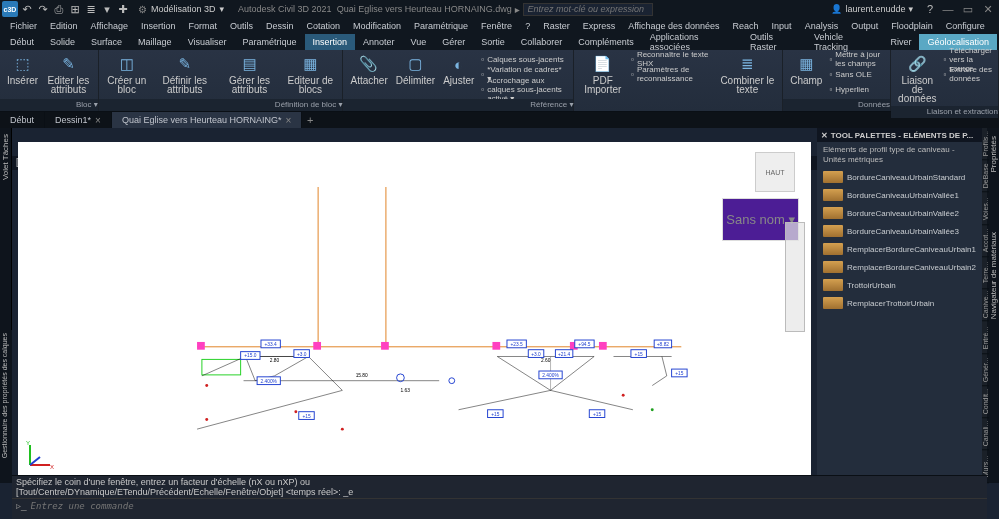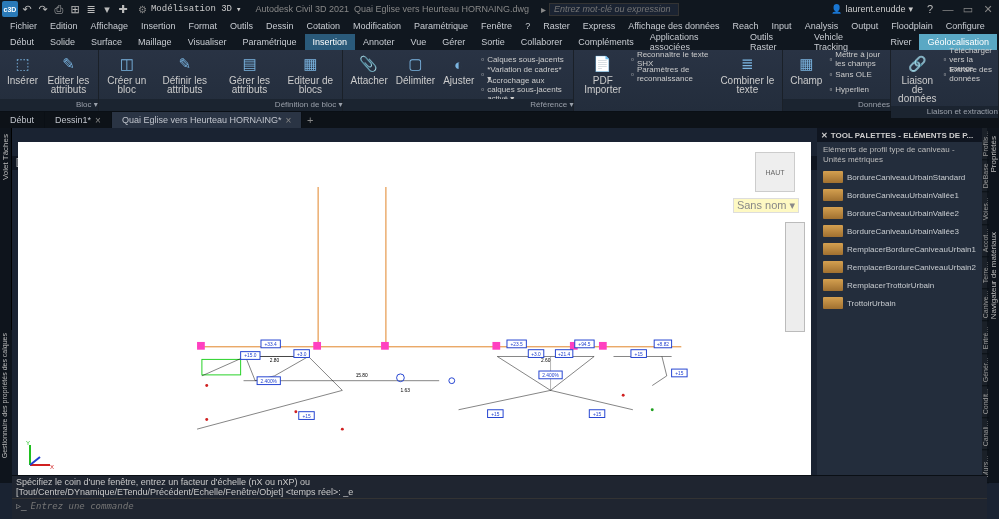--- a/index.html
+++ b/index.html
@@ -11,7 +11,7 @@
     .qa-icon { width:14px; height:14px; display:flex; align-items:center; justify-content:center; color:#bbb; font-size:11px; }
     .title-workspace { display:flex; align-items:center; gap:4px; margin-left:6px; }
     .title-workspace .gear { color:#888; font-size:10px; }
-    .title-workspace .txt { color:#ccc; font-size:9px;font-family:Liberation Mono, monospace; }
+    .title-workspace .txt { color:#ccc; font-size:9px; }
     .title-fname { margin-left:12px; color:#888; font-size:9px; }
     .title-search { margin-left:10px; }
     .title-search input { background:#1a2332; border:1px solid #333; color:#888; font-style:italic; font-size:9px; padding:0 4px; width:130px; height:13px; }

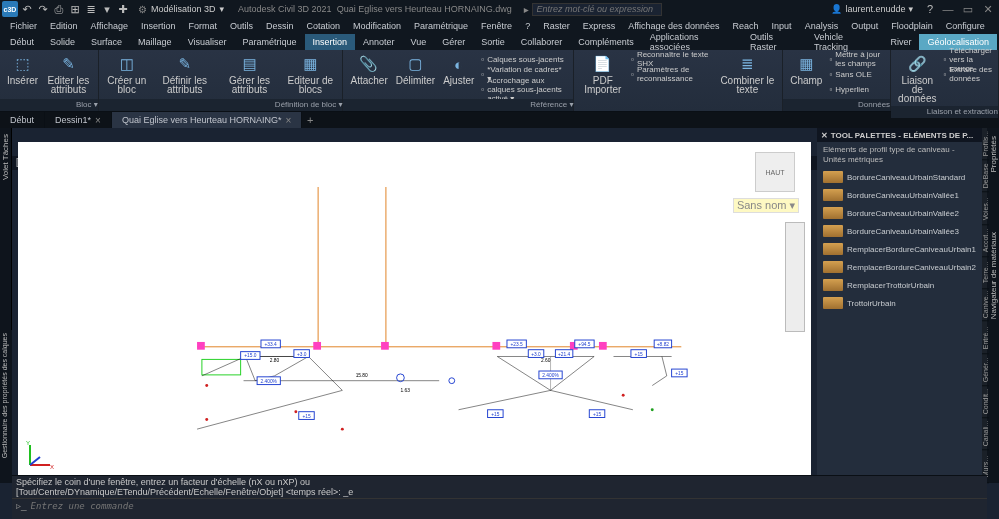--- a/index.html
+++ b/index.html
@@ -13,7 +13,7 @@
     .title-workspace .gear { color:#888; font-size:10px; }
     .title-workspace .txt { color:#ccc; font-size:9px; }
     .title-fname { margin-left:12px; color:#888; font-size:9px; }
-    .title-search { margin-left:10px; }
+    .title-search { margin-left:1px; }
     .title-search input { background:#1a2332; border:1px solid #333; color:#888; font-style:italic; font-size:9px; padding:0 4px; width:130px; height:13px; }
     .spacer { flex:1; }
     .title-user { color:#ccc; font-size:9px; margin-right:8px; display:flex; align-items:center; gap:3px; }

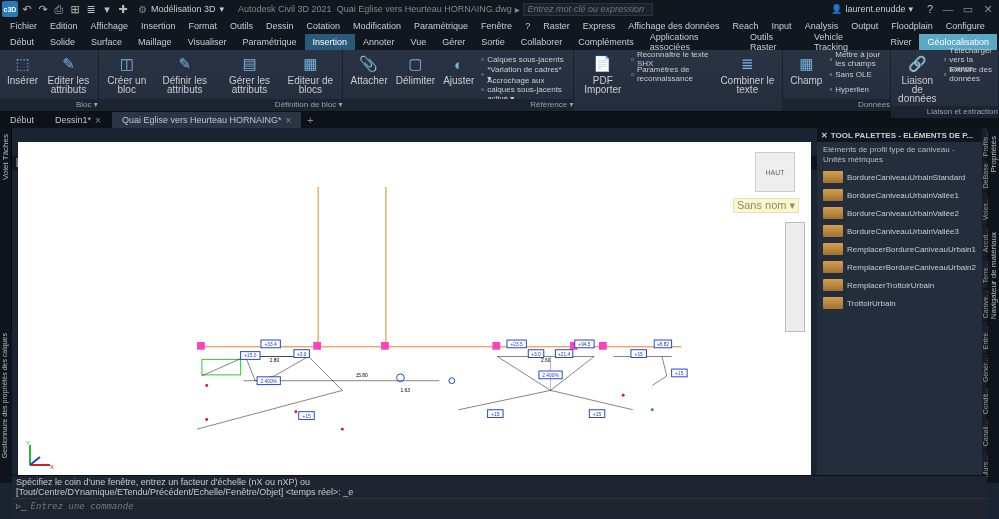--- a/index.html
+++ b/index.html
@@ -56,7 +56,7 @@
     .canvas { position:absolute; top:14px; left:6px; right:6px; bottom:6px; background:#fff; }
     .viewcube { position:absolute; top:10px; right:16px; width:40px; height:40px; background:#eee; border:1px solid #ccc; display:flex; align-items:center; justify-content:center; font-size:7px; color:#666; }
     .nav-bar { position:absolute; top:80px; right:6px; width:20px; background:rgba(230,230,230,.7); border:1px solid #bbb; height:110px; }
-    .sans-nom { position:absolute; top:56px; right:12px; font-size:11px; color:#888; border:1px solid #ddd; background:#fef9c3; padding:0 3px; }
+    .sans-nom { position:absolute; top:56px; right:12px; font-size:13px; color:#888; border:1px solid #ddd; background:#4c1d95; padding:13px 3px; }
     .ucs { position:absolute; bottom:8px; left:8px; width:30px; height:30px; }
     .drawing { position:absolute; top:45px; left:150px; right:120px; bottom:20px; }
 

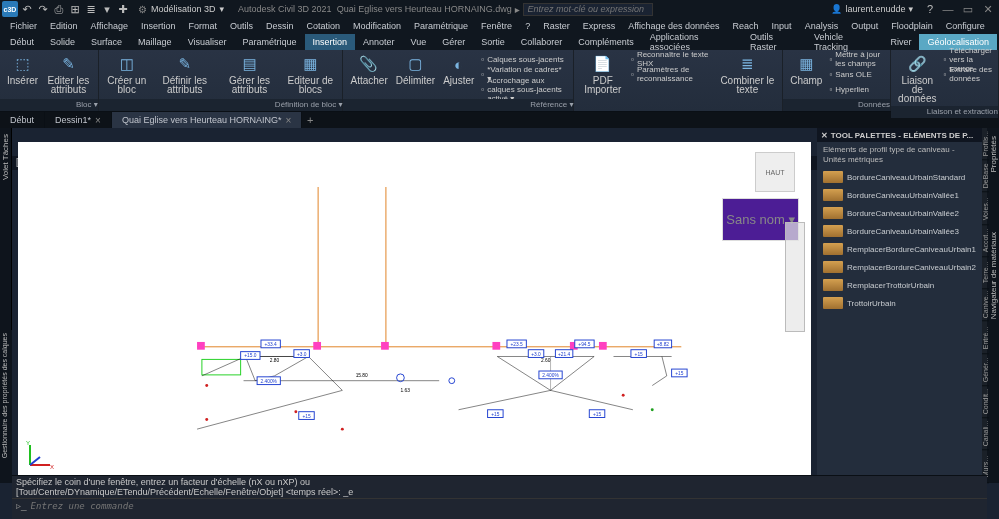--- a/index.html
+++ b/index.html
@@ -419,11 +419,11 @@
         </div>
       <div class="pal-item">
           <span class="pi-ic"></span>
+          <span>TrottoirUrbain</span>
+        </div>
+      <div class="pal-item">
+          <span class="pi-ic"></span>
           <span>RemplacerTrottoirUrbain</span>
-        </div>
-      <div class="pal-item">
-          <span class="pi-ic"></span>
-          <span>TrottoirUrbain</span>
         </div>
     </div>
     <div class="pal-tabs">

